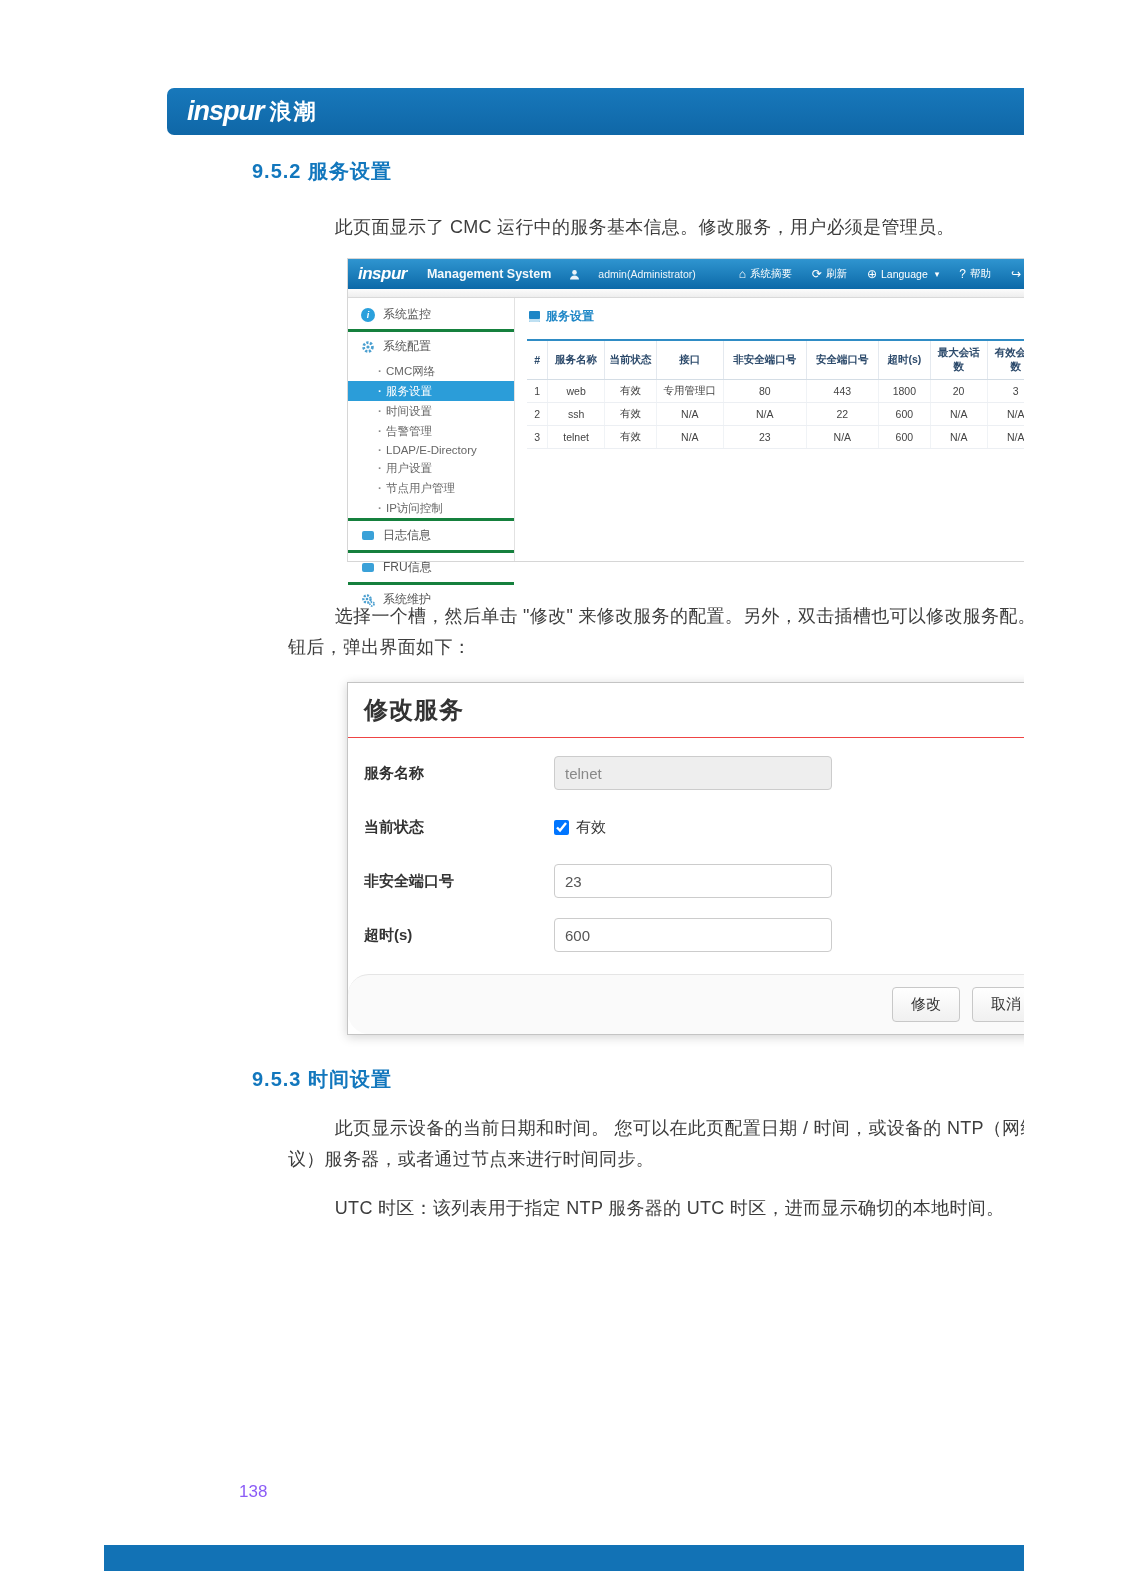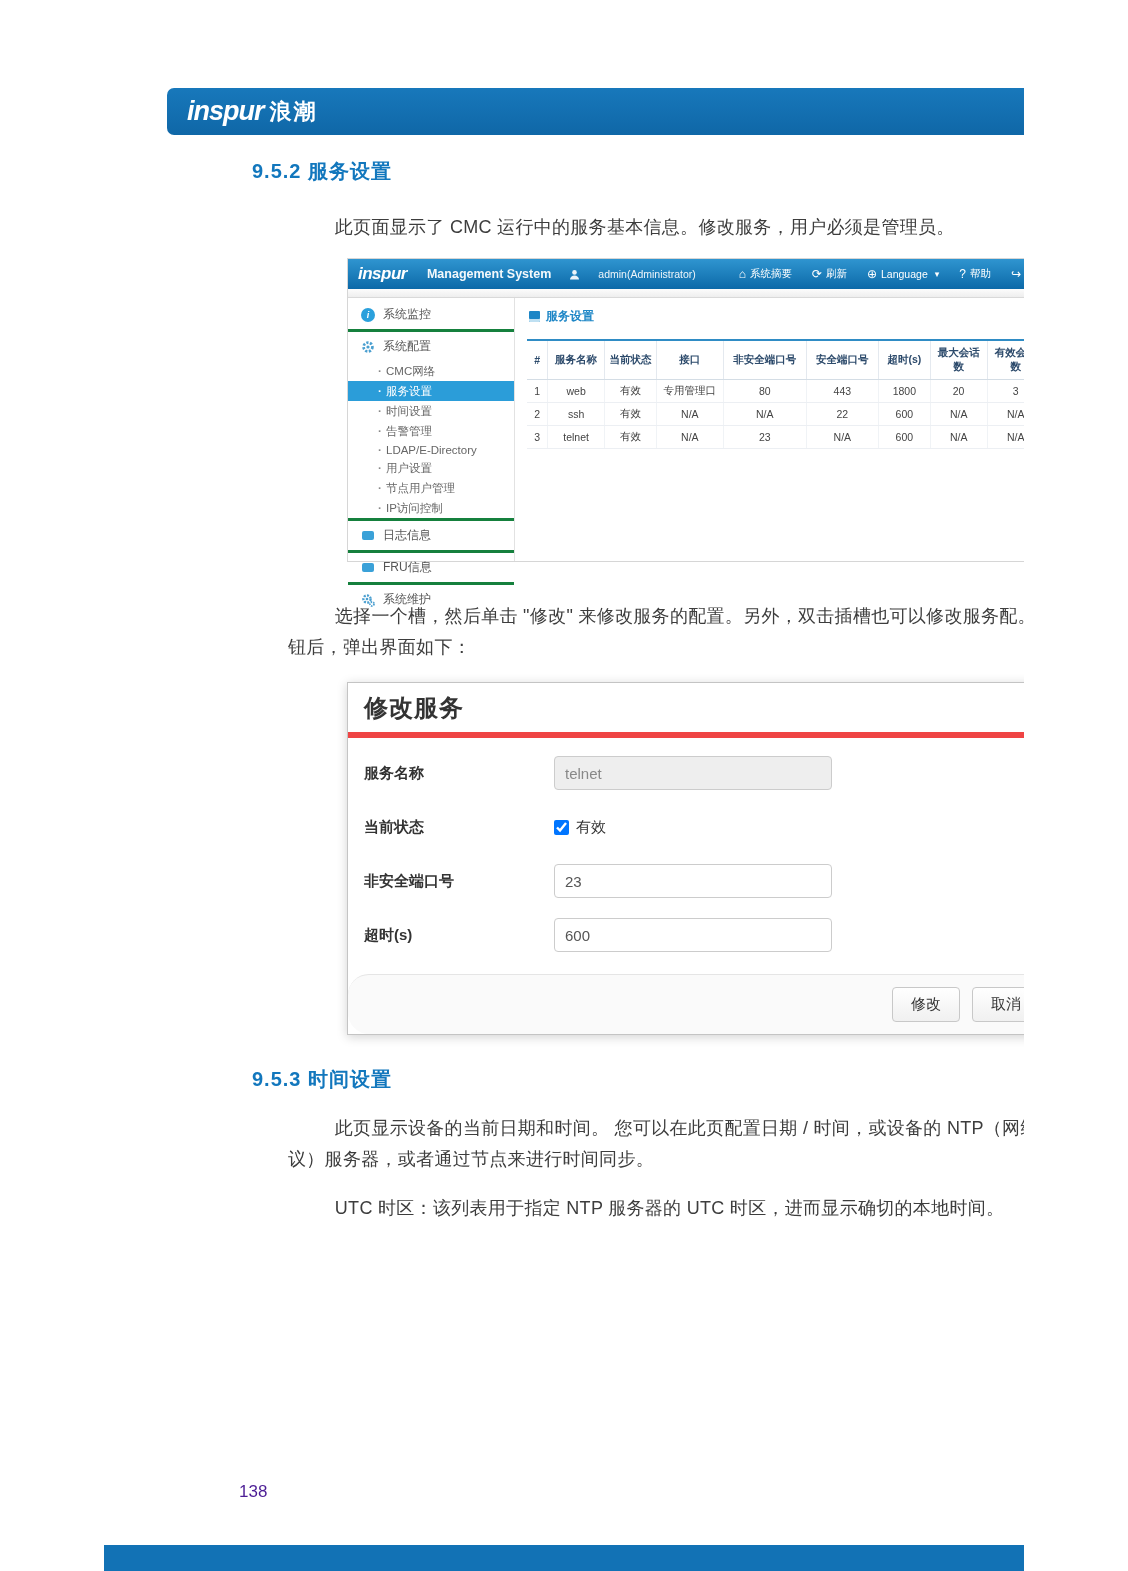--- a/index.html
+++ b/index.html
@@ -71,7 +71,7 @@
   
   .modal { position:absolute; left:243px; top:682px; width:710px; height:353px; background:#fff;
     border:1px solid #c4c4c4; box-shadow:0 2px 10px rgba(0,0,0,.18); display:flex; flex-direction:column; }
-  .m-header { flex:0 0 55px; display:flex; align-items:center; padding:0 16px; border-bottom:6px solid #ef4444; }
+  .m-header { flex:0 0 55px; display:flex; align-items:center; padding:0 16px; border-bottom:1px solid #ef4444; }
   .m-title { font-size:24px; font-weight:bold; color:#333; letter-spacing:1px; }
   .m-close { margin-left:auto; color:#b0b0b0; font-size:21px; font-weight:bold; cursor:pointer; line-height:1; }
   .m-body { flex:1; padding:8px 16px 0 16px; }

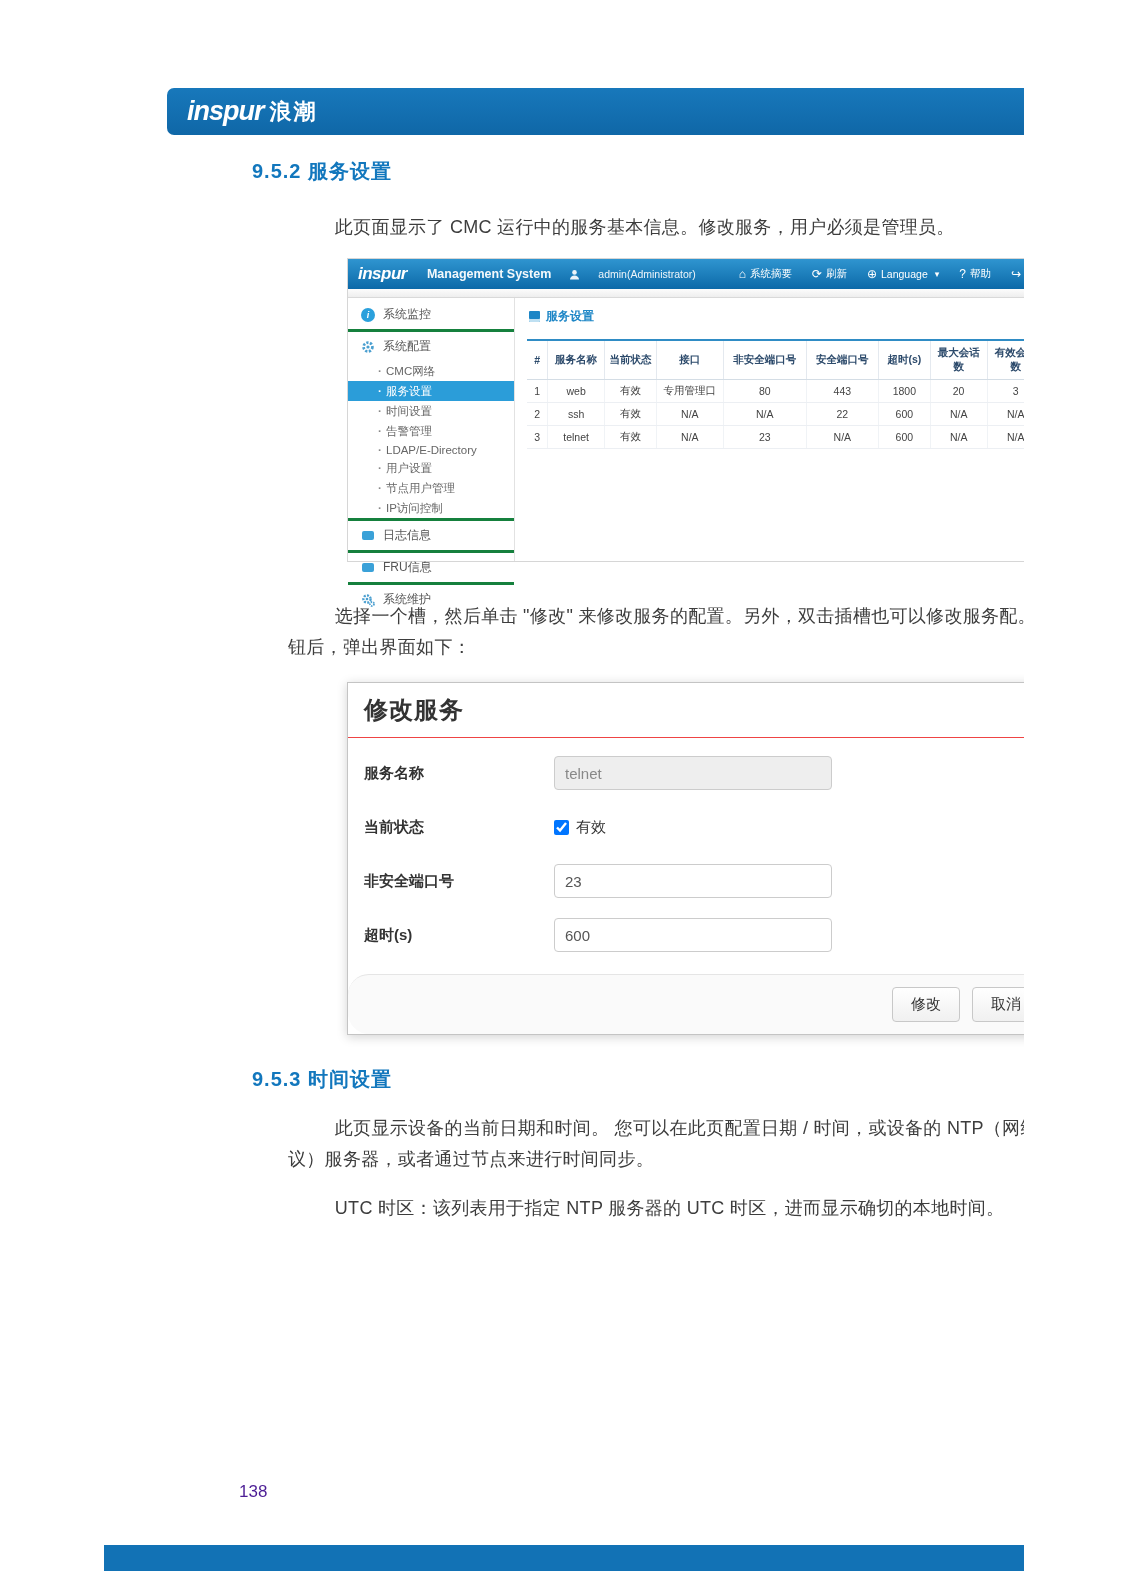--- a/index.html
+++ b/index.html
@@ -14,7 +14,7 @@
   .brand-latin { color:#fff; font-weight:bold; font-style:italic; font-size:27px; letter-spacing:-1px; }
   .brand-cn { color:#fff; font-weight:bold; font-size:22px; margin-left:6px; letter-spacing:2px; }
   .doc-footer { position:absolute; left:0; top:1545px; width:1128px; height:26px; background:#1272b5; }
-  .page-number { position:absolute; left:135px; top:1482px; font-size:17px; color:#4c1d95; }
+  .page-number { position:absolute; left:135px; top:1482px; font-size:17px; color:#8b5cf6; }
 
   
   .sec-title { position:absolute; left:148px; font-size:20px; font-weight:bold; color:#1277bd; letter-spacing:1px; }

